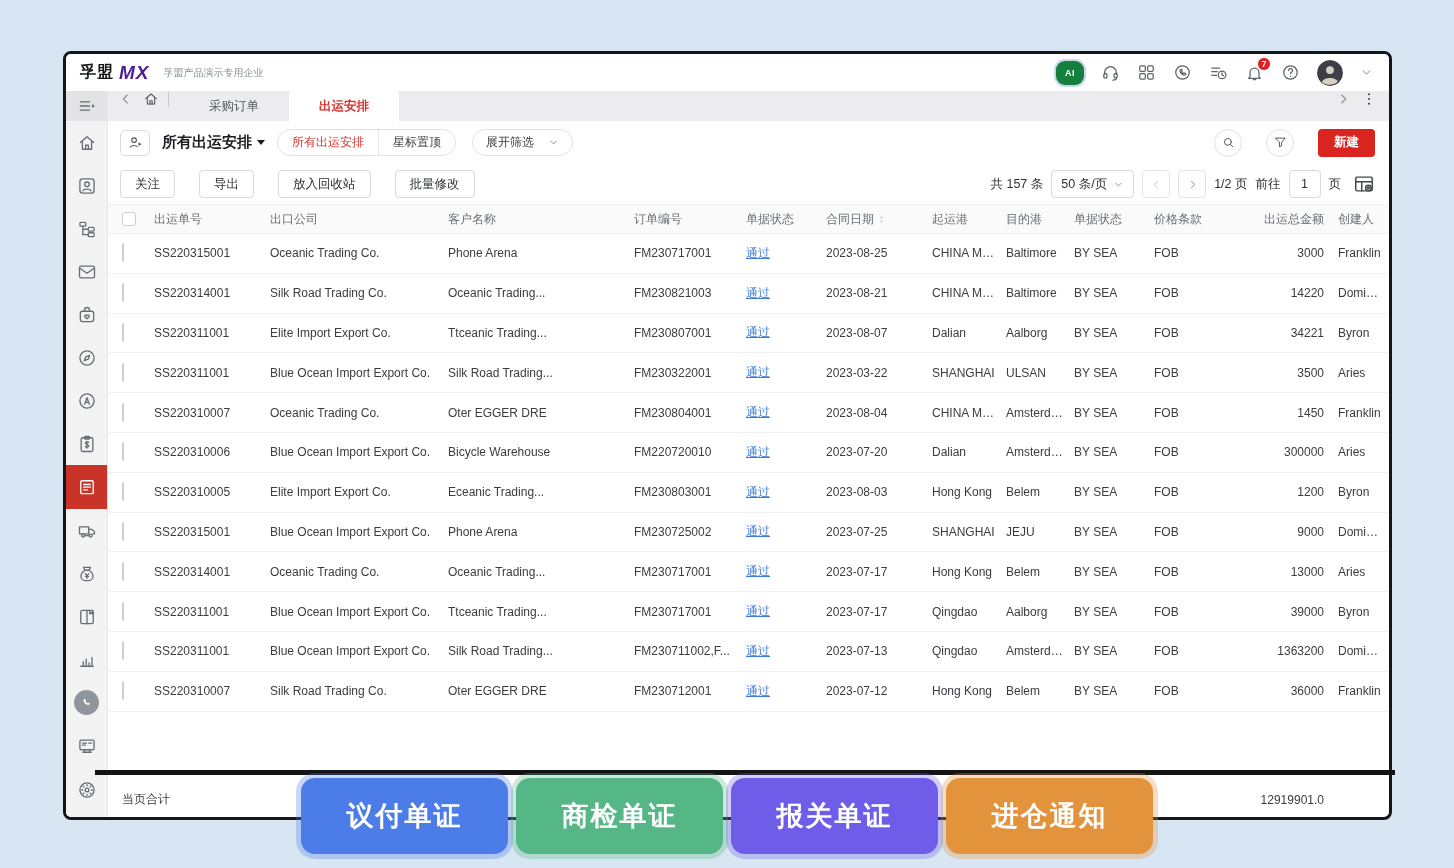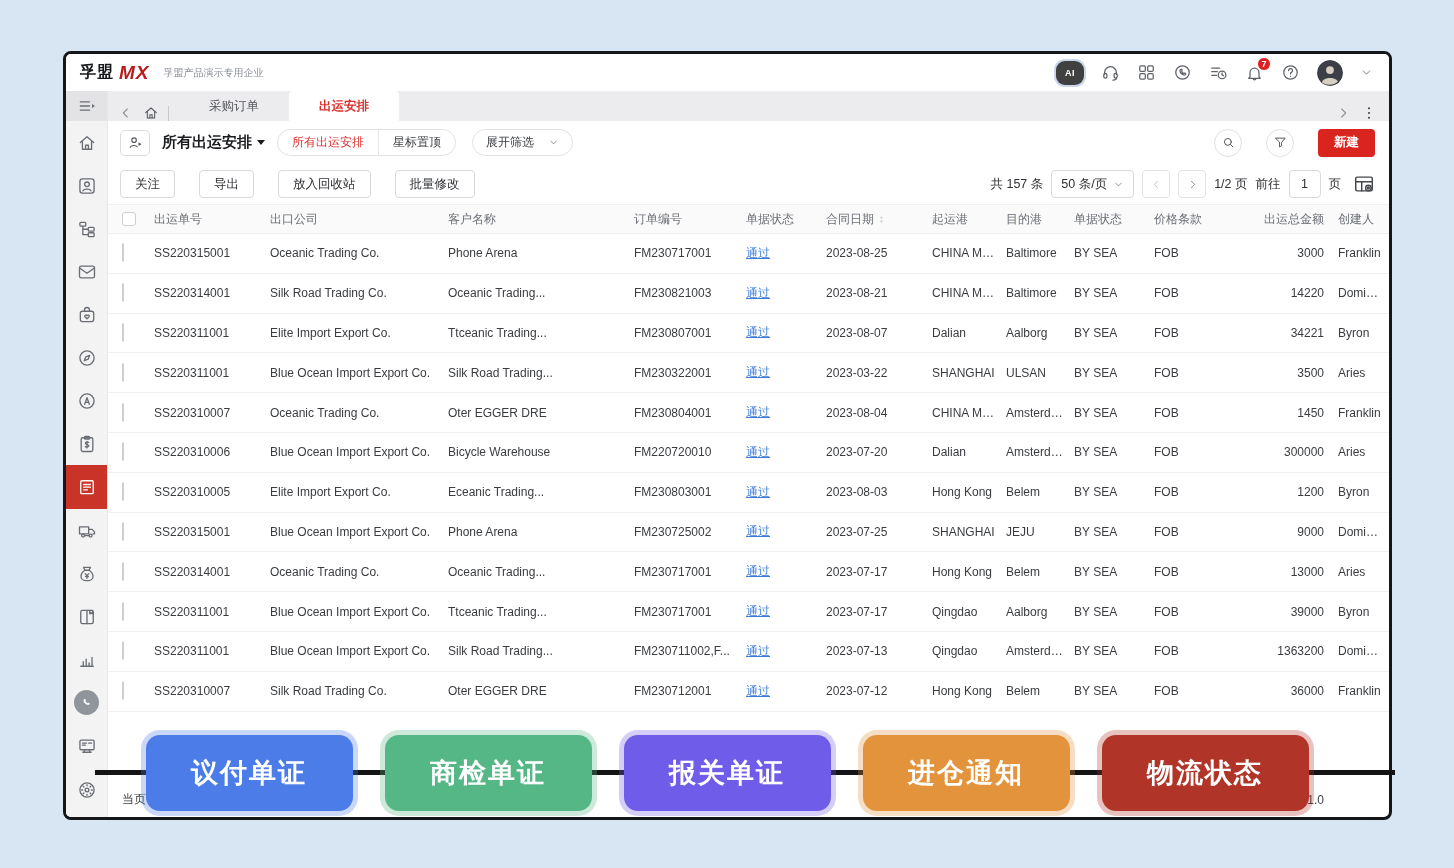--- a/index.html
+++ b/index.html
@@ -14,7 +14,7 @@
   
   .topbar { height:37px; display:flex; align-items:center; padding:0 16px 0 14px; background:#fff; flex:0 0 auto; }
   .logo-cn { font-size:16px; font-weight:800; color:#17181c; letter-spacing:1px; }
-  .logo-mx { font-size:19px; font-weight:800; color:#b91c1c; margin-left:5px; letter-spacing:1px; font-style:italic; }
+  .logo-mx { font-size:19px; font-weight:800; color:#4c1d95; margin-left:5px; letter-spacing:1px; font-style:italic; }
   .company  { font-size:10px; color:#8a8f96; margin-left:14px; }
   .tb-right { margin-left:auto; display:flex; align-items:center; gap:17px; }
   .tb-icon { width:19px; height:19px; color:#5f6368; display:inline-flex; }

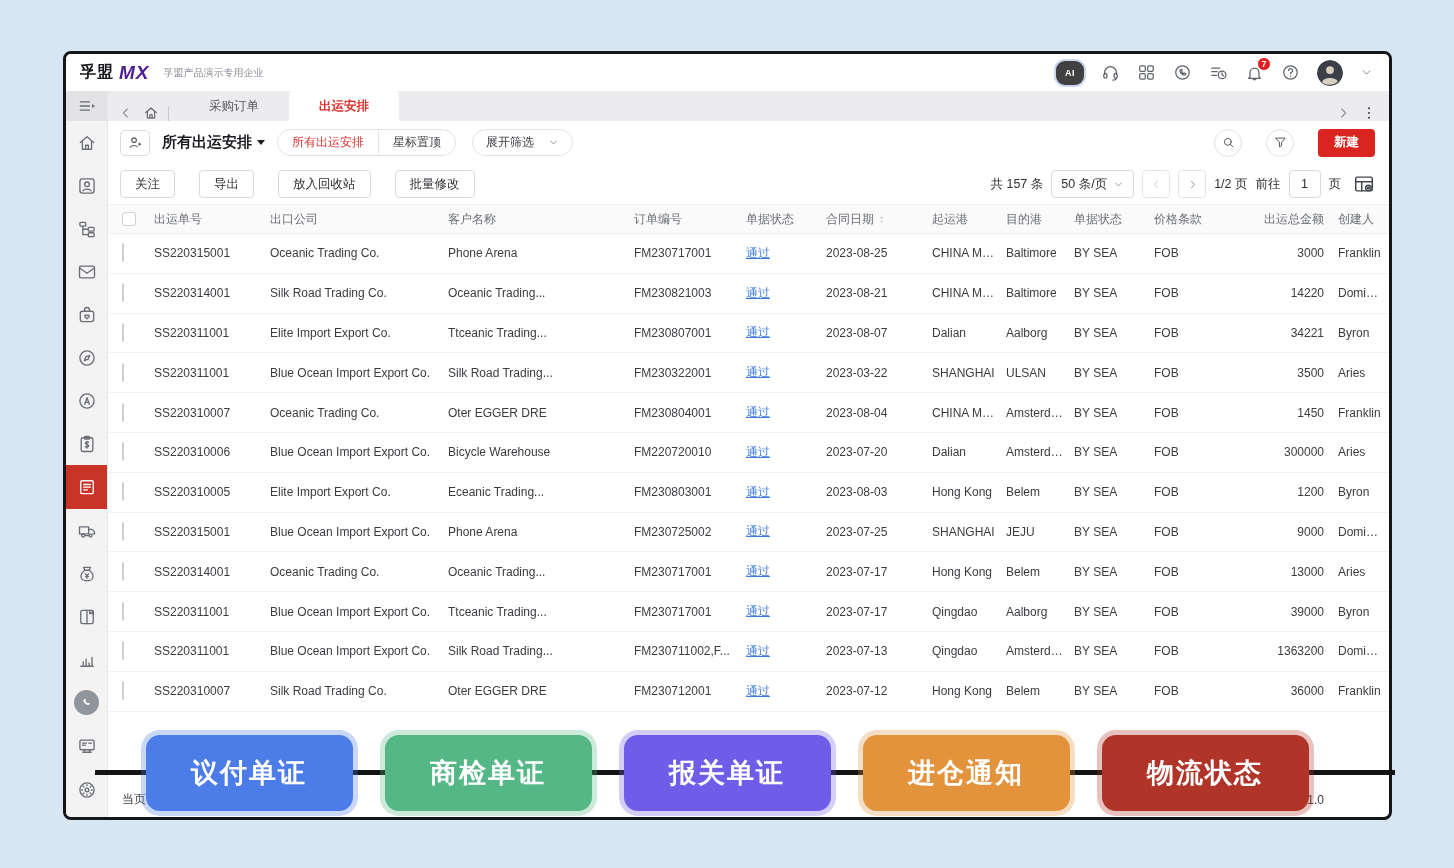--- a/index.html
+++ b/index.html
@@ -19,7 +19,7 @@
   .tb-right { margin-left:auto; display:flex; align-items:center; gap:17px; }
   .tb-icon { width:19px; height:19px; color:#5f6368; display:inline-flex; }
   .tb-icon svg { width:100%; height:100%; }
-  .ai-pill { background:#404040; color:#fff; font-size:9px; font-weight:800; border-radius:9px;
+  .ai-pill { background:#15803d; color:#fff; font-size:9px; font-weight:800; border-radius:9px;
     padding:7px 9px; letter-spacing:.5px; box-shadow:0 0 0 2px #c9d6ee; }
   .bell-wrap { position:relative; display:inline-flex; }
   .badge { position:absolute; top:-6px; right:-7px; background:#e02020; color:#fff; font-size:9px; font-weight:700;

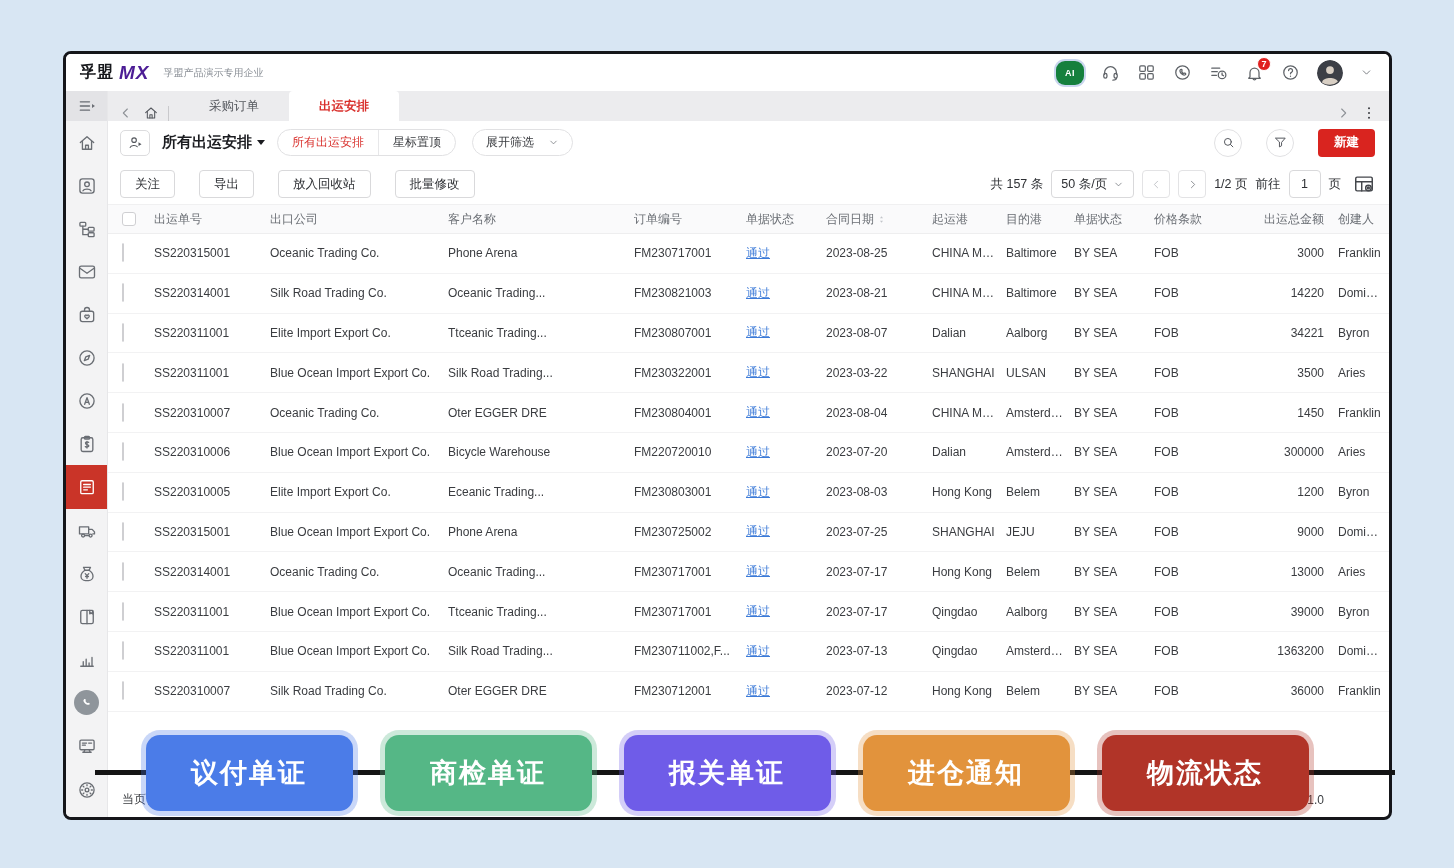--- a/index.html
+++ b/index.html
@@ -44,7 +44,7 @@
   .main { flex:1; display:flex; flex-direction:column; min-width:0; }
 
   
-  .tabbar { height:30px; background:#ececee; display:flex; align-items:flex-end; flex:0 0 auto; }
+  .tabbar { height:30px; background:#ececee; display:flex; align-items:flex-start; flex:0 0 auto; }
   .tab-nav { display:flex; align-items:center; gap:9px; padding:0 10px; }
   .tnav-icon { width:16px; height:16px; color:#8d9196; display:inline-flex; }
   .tnav-icon svg { width:100%; height:100%; }

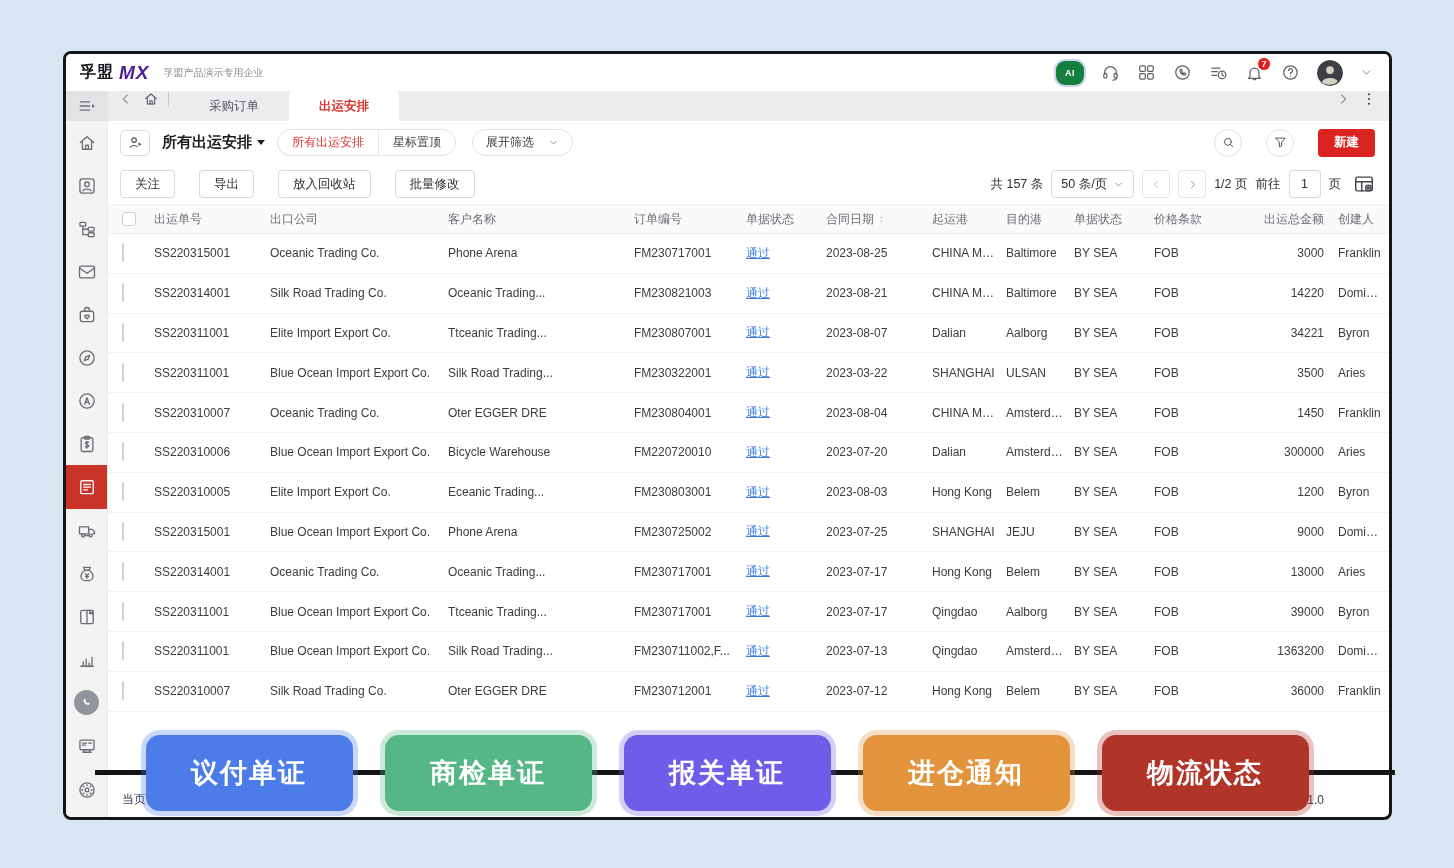--- a/index.html
+++ b/index.html
@@ -108,7 +108,7 @@
 
   
   .flow-line { position:absolute; left:95px; top:770px; width:1300px; height:5px; background:#141414; z-index:5; }
-  .flow-wrap { position:absolute; left:0; top:735px; width:1454px; display:flex; justify-content:center; gap:32px; z-index:6; }
+  .flow-wrap { position:absolute; left:0; top:778px; width:1454px; display:flex; justify-content:center; gap:8px; z-index:6; }
   .flow-btn { width:207px; height:76px; border-radius:14px; color:#fff; font-size:27px; font-weight:800;
     display:flex; align-items:center; justify-content:center; letter-spacing:2px; cursor:pointer; border:none; font-family:inherit; }
 </style>

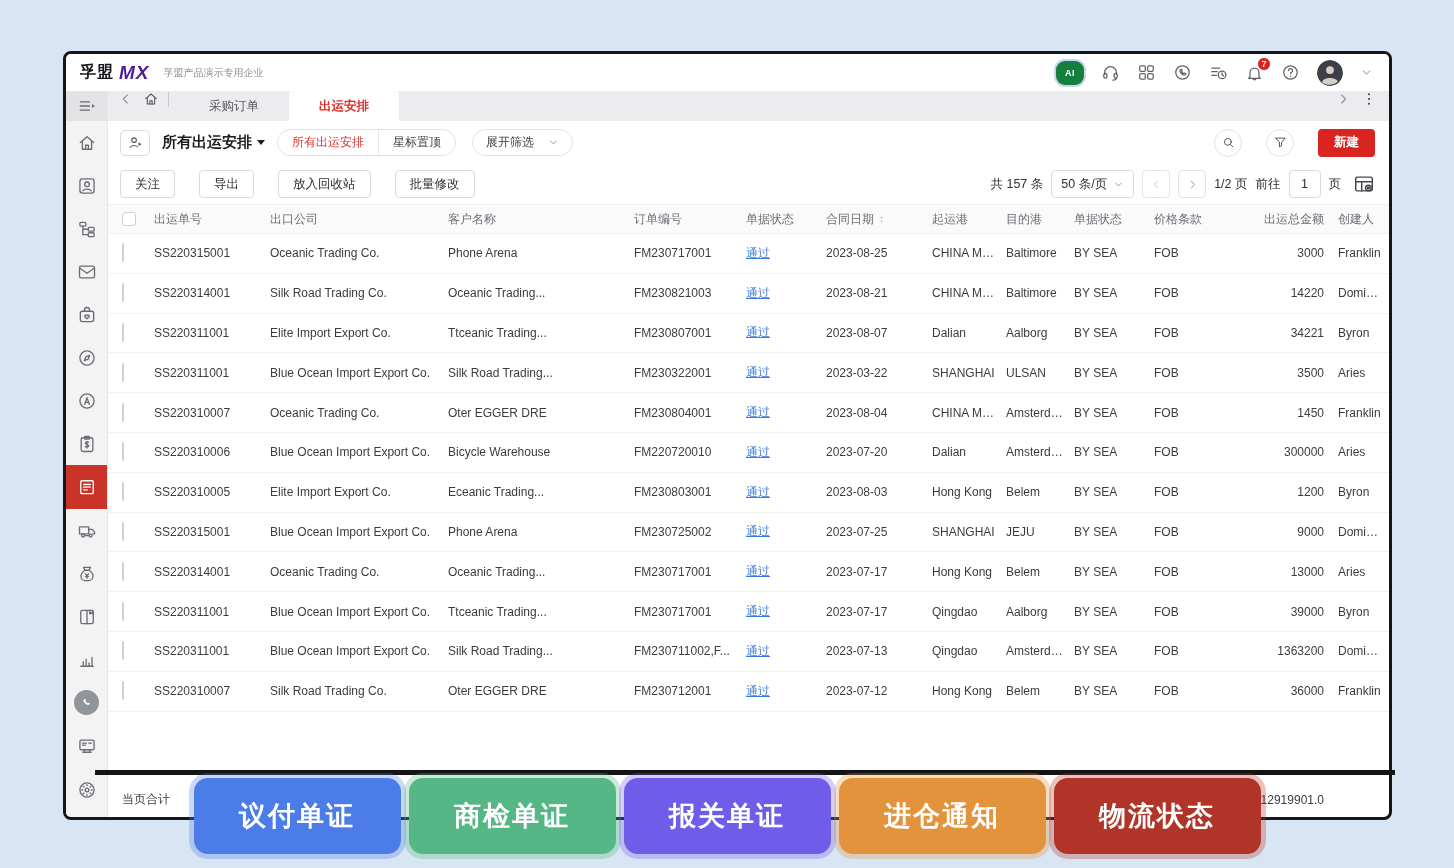--- a/index.html
+++ b/index.html
@@ -700,7 +700,6 @@
     <button class="flow-btn" style="background: rgb(85, 183, 134); box-shadow: rgba(85, 183, 134, 0.3) 0px 0px 0px 5px;">商检单证</button>
     <button class="flow-btn" style="background: rgb(111, 92, 232); box-shadow: rgba(111, 92, 232, 0.3) 0px 0px 0px 5px;">报关单证</button>
     <button class="flow-btn" style="background: rgb(226, 147, 60); box-shadow: rgba(226, 147, 60, 0.3) 0px 0px 0px 5px;">进仓通知</button>
-    <button class="flow-btn" style="background: rgb(177, 52, 40); box-shadow: rgba(177, 52, 40, 0.3) 0px 0px 0px 5px;">物流状态</button>
   </div>
 
 </body></html>

